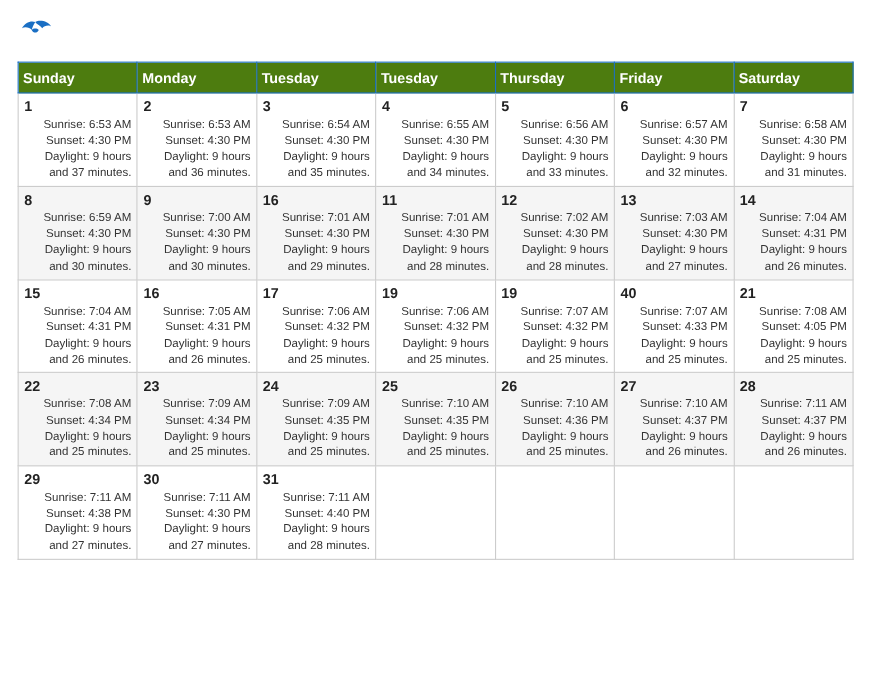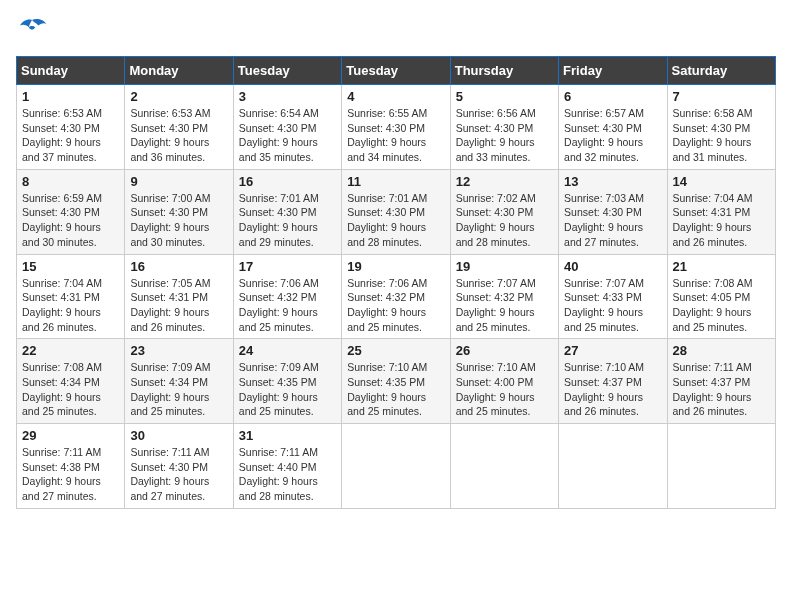--- a/index.html
+++ b/index.html
@@ -48,7 +48,7 @@
       font-size: 11px;
     }
     .calendar th {
-      background: #404040;
+      background: #4d7c0f;
       color: #fff;
       padding: 6px 4px;
       text-align: left;

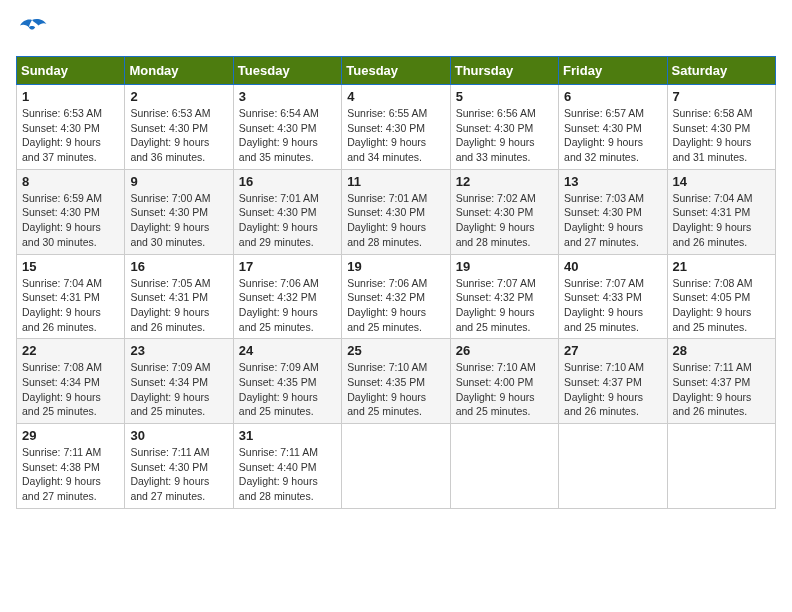--- a/index.html
+++ b/index.html
@@ -78,6 +78,7 @@
       font-size: 10.5px;
       color: #333;
       line-height: 1.4;
+      text-align: right;
     }
     .empty-cell {
       background: #f9f9f9;

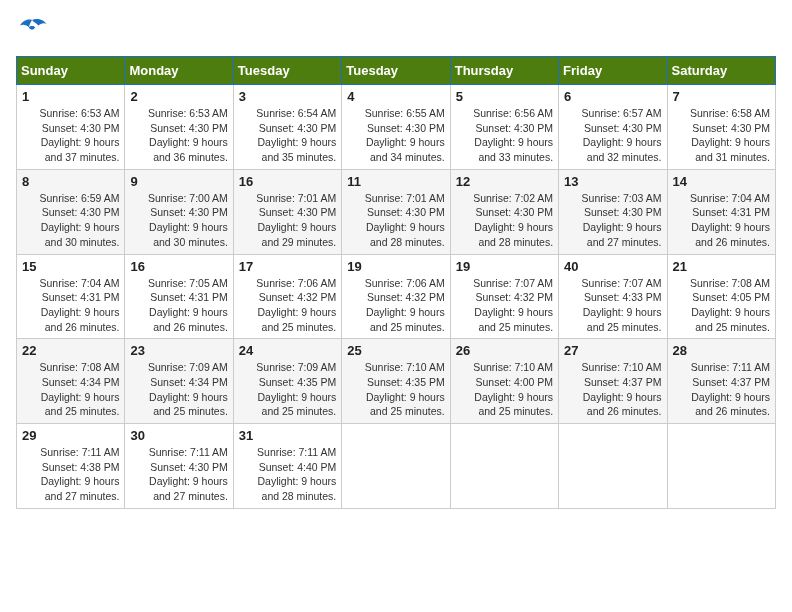--- a/index.html
+++ b/index.html
@@ -278,7 +278,7 @@
         <td>
           <span class="day-num">26</span>
           <div class="day-info">Sunrise: 7:10 AM
-Sunset: 4:00 PM
+Sunset: 4:36 PM
 Daylight: 9 hours and 25 minutes.</div>
         </td>
         <td>

